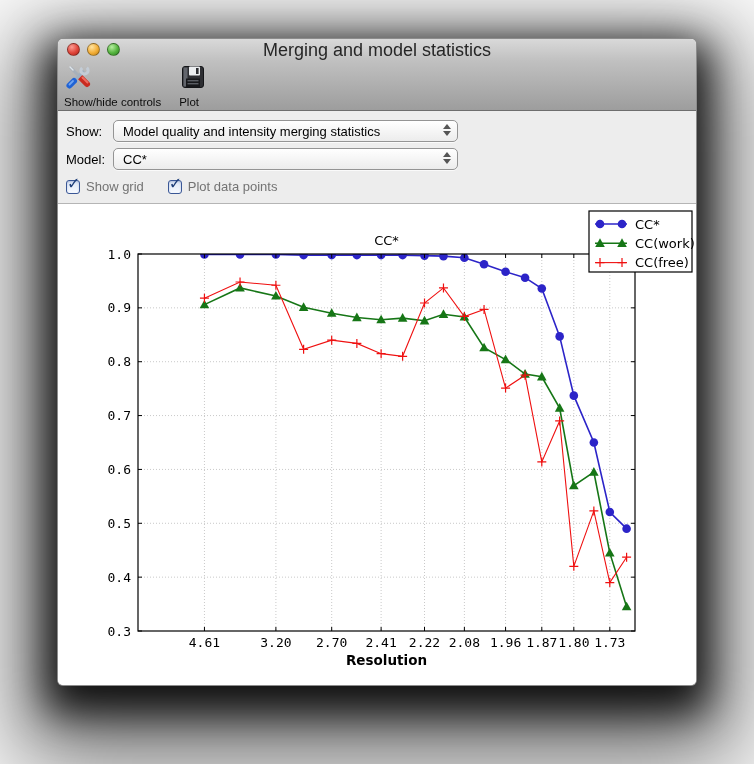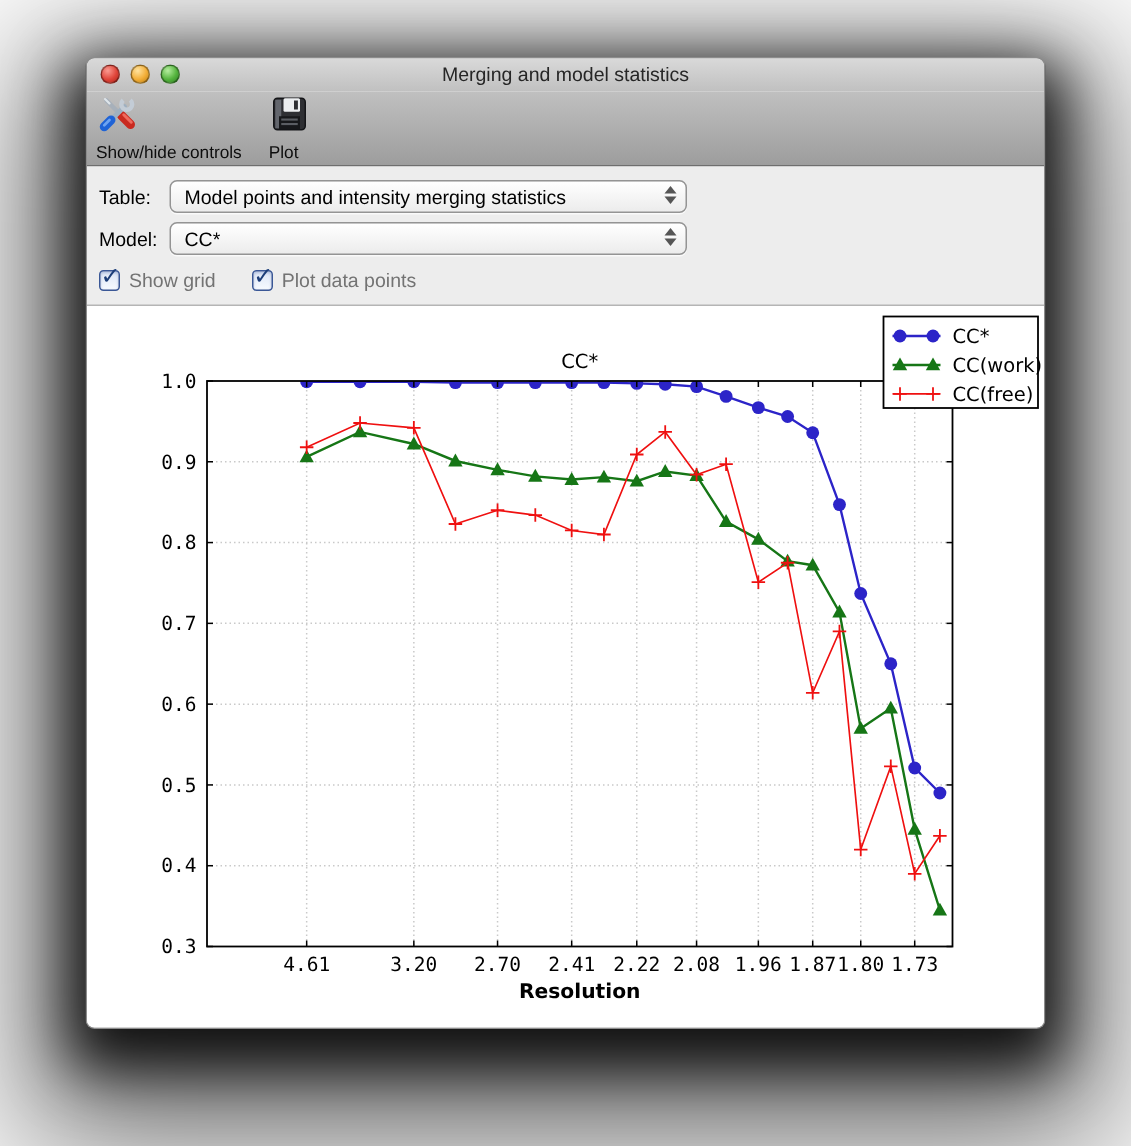--- a/index.html
+++ b/index.html
@@ -9,7 +9,7 @@
           background:#fff;overflow:hidden;border:1px solid rgba(0,0,0,0.45);
           box-shadow:0 16px 40px 12px rgba(0,0,0,0.88),0 40px 100px 45px rgba(0,0,0,0.5);}
   .titlebar{height:22px;background:linear-gradient(#d9d9d9,#c0c0c0);position:relative;text-align:center;}
-  .titlebar .title{line-height:22px;font-size:13px;color:#262626;}
+  .titlebar .title{line-height:22px;font-size:18px;color:#262626;}
   .lights{position:absolute;left:9px;top:4px;display:flex;gap:7px;}
   .light{width:13px;height:13px;border-radius:50%;border:1px solid rgba(0,0,0,0.35);box-sizing:border-box;}
   .light.red{background:radial-gradient(circle at 35% 28%,#fb9b92,#e0453a 55%,#a82318);}

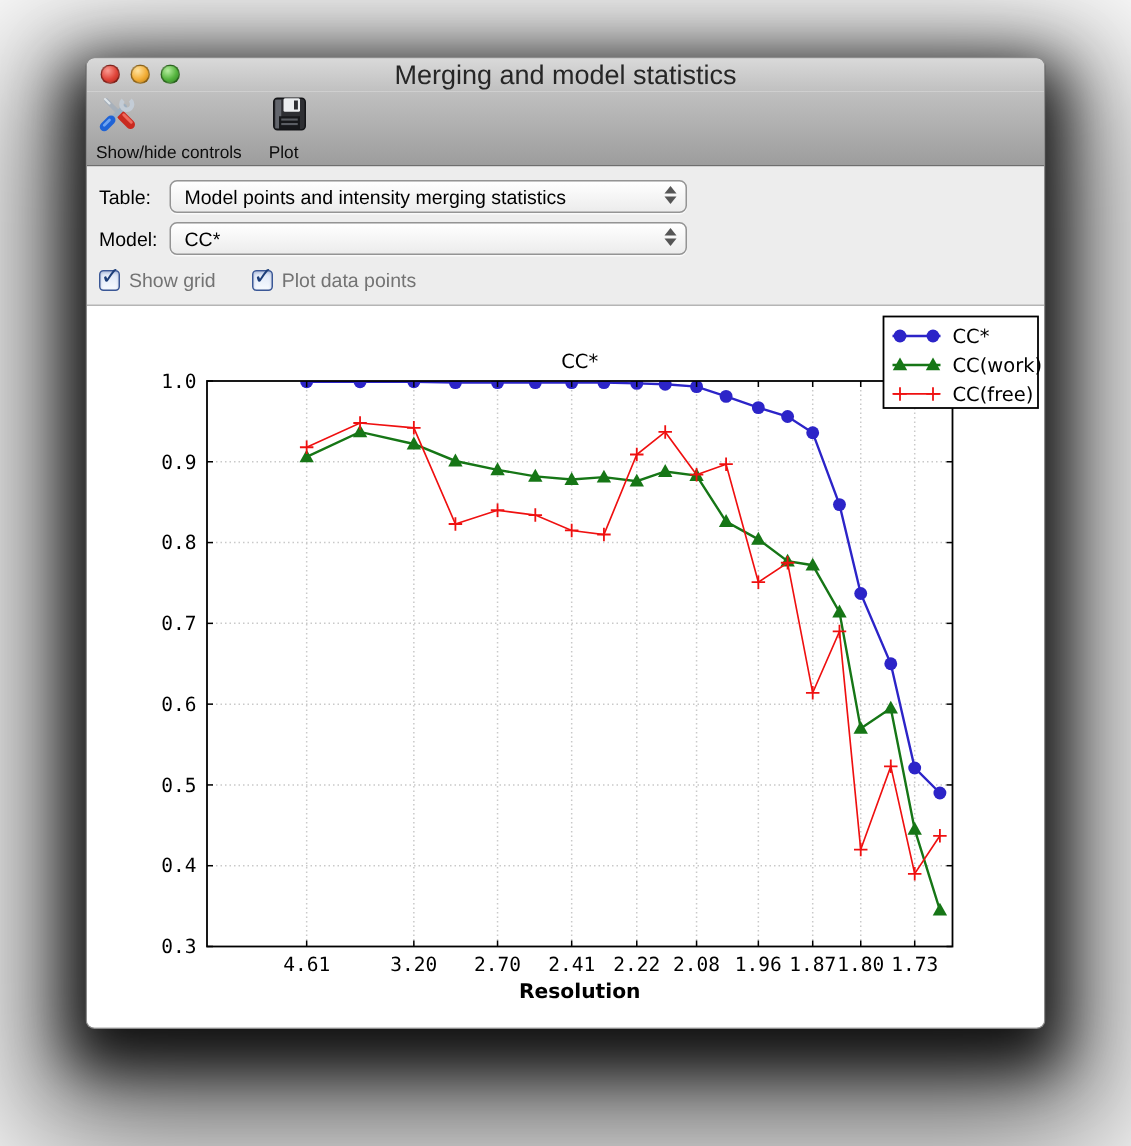--- a/index.html
+++ b/index.html
@@ -91,7 +91,7 @@
 
   <div class="controls">
     <div class="crow">
-      <span class="clabel">Table:</span>
+      <span class="clabel">Show:</span>
       <div class="select">
         <span>Model points and intensity merging statistics</span>
         <span class="arrows">

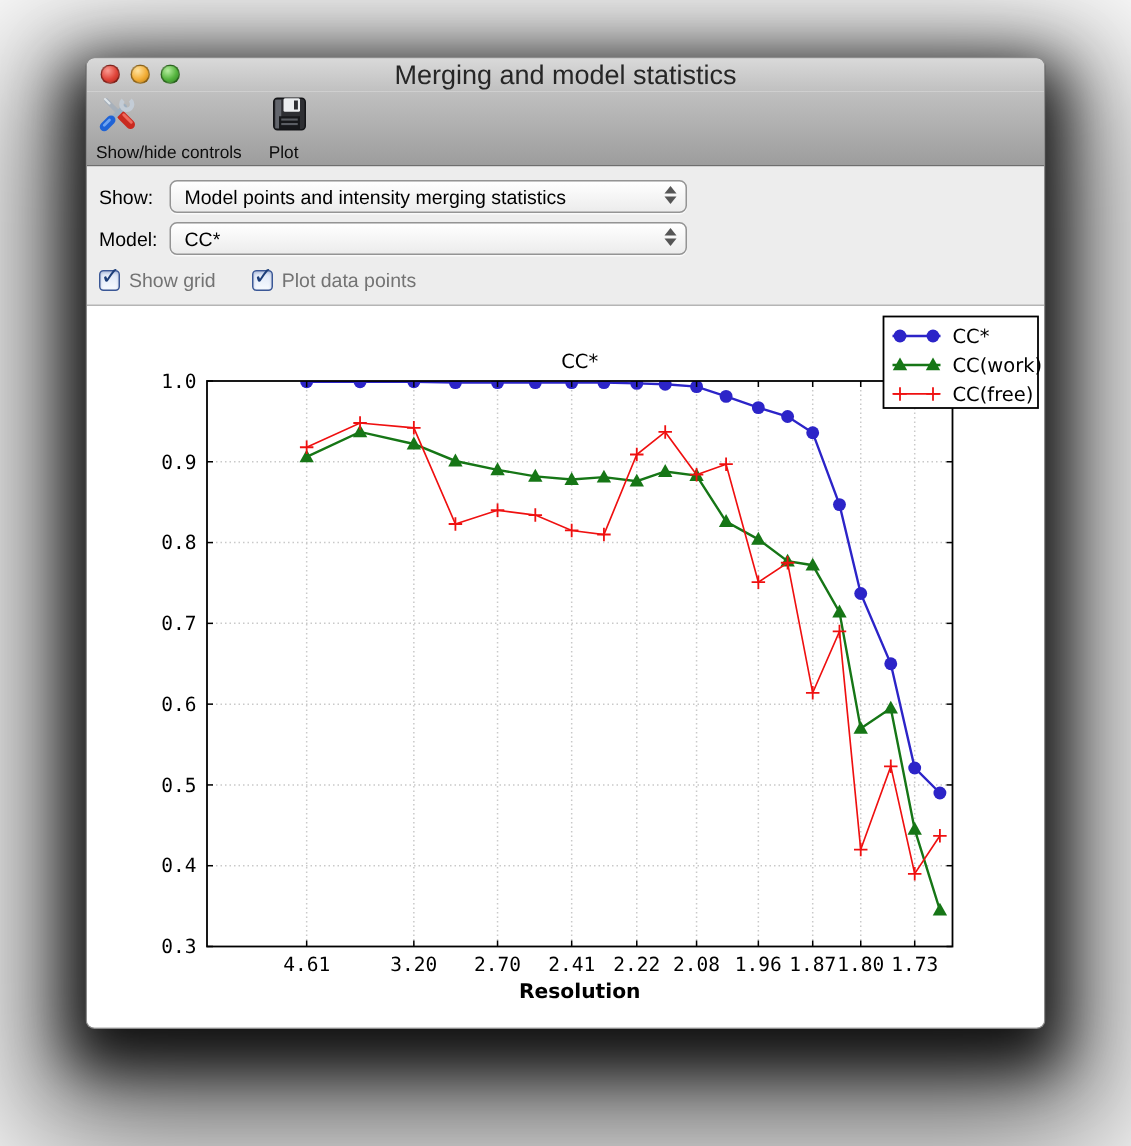--- a/index.html
+++ b/index.html
@@ -93,7 +93,7 @@
     <div class="crow">
       <span class="clabel">Show:</span>
       <div class="select">
-        <span>Model points and intensity merging statistics</span>
+        <span>Model quality and intensity merging statistics</span>
         <span class="arrows">
             <span class="up"></span>
             <span class="dn"></span>

